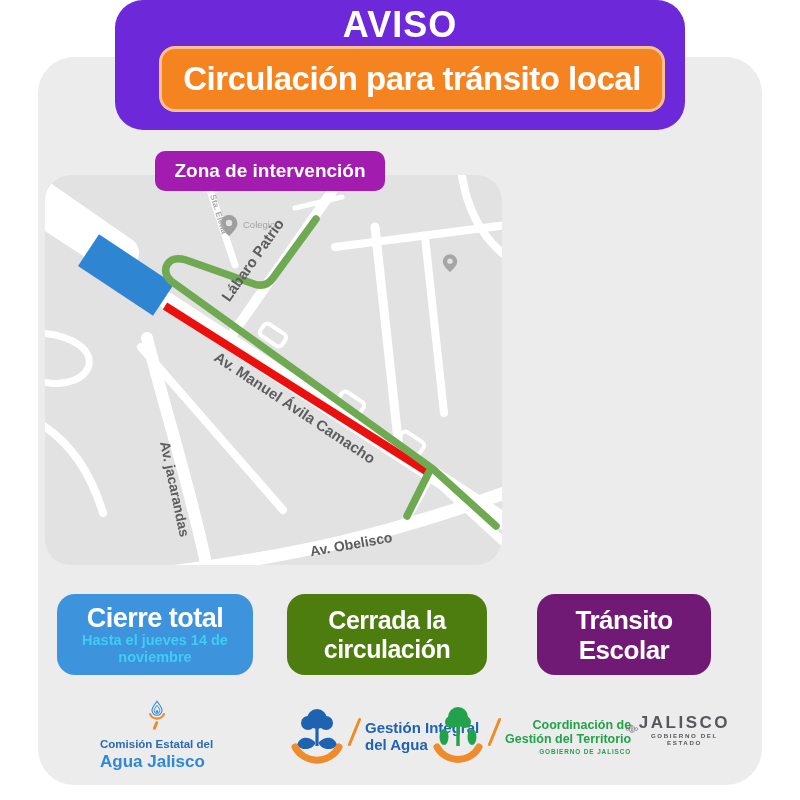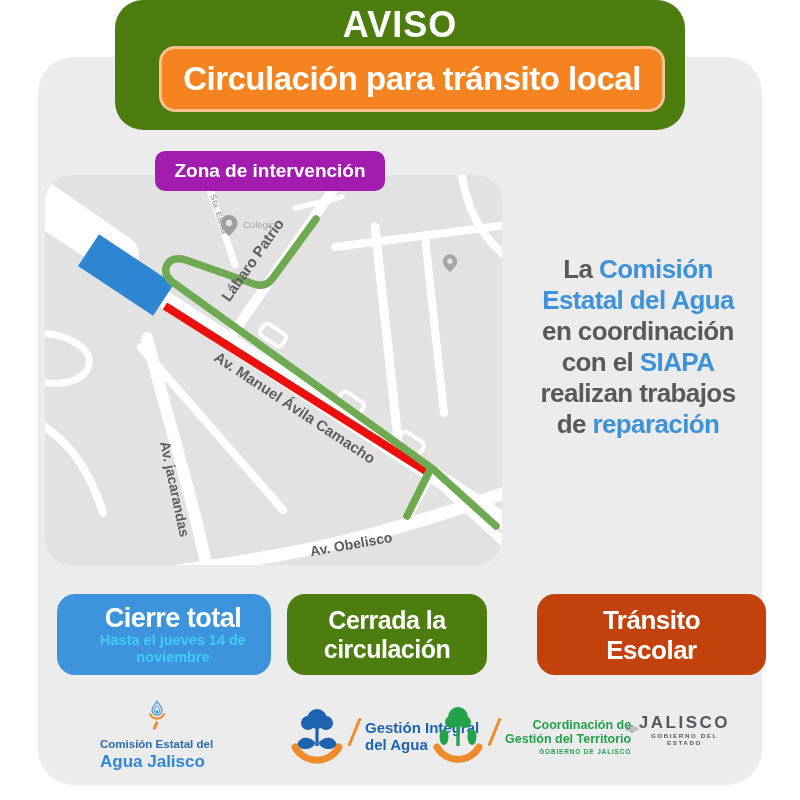--- a/index.html
+++ b/index.html
@@ -7,7 +7,7 @@
         font-family:"Liberation Sans","DejaVu Sans",sans-serif;}
   .card{position:absolute;left:38px;top:57px;width:724px;height:728px;background:#ececec;border-radius:36px;}
   
-  .header{position:absolute;left:115px;top:0;width:570px;height:130px;background:#4d7c0f;border-radius:28px;z-index:6;}
+  .header{position:absolute;left:115px;top:0;width:570px;height:130px;background:#6d28d9;border-radius:28px;z-index:6;}
   .aviso{position:absolute;left:0;right:0;top:4px;text-align:center;color:#ffffff;font-size:36px;font-weight:800;letter-spacing:1px;}
   .titlebox{position:absolute;left:20px;right:20px;top:46px;height:60px;background:#f5831f;border:3px solid rgba(255,255,255,.5);
             border-radius:16px;display:flex;align-items:center;justify-content:center;margin-left:24px;}

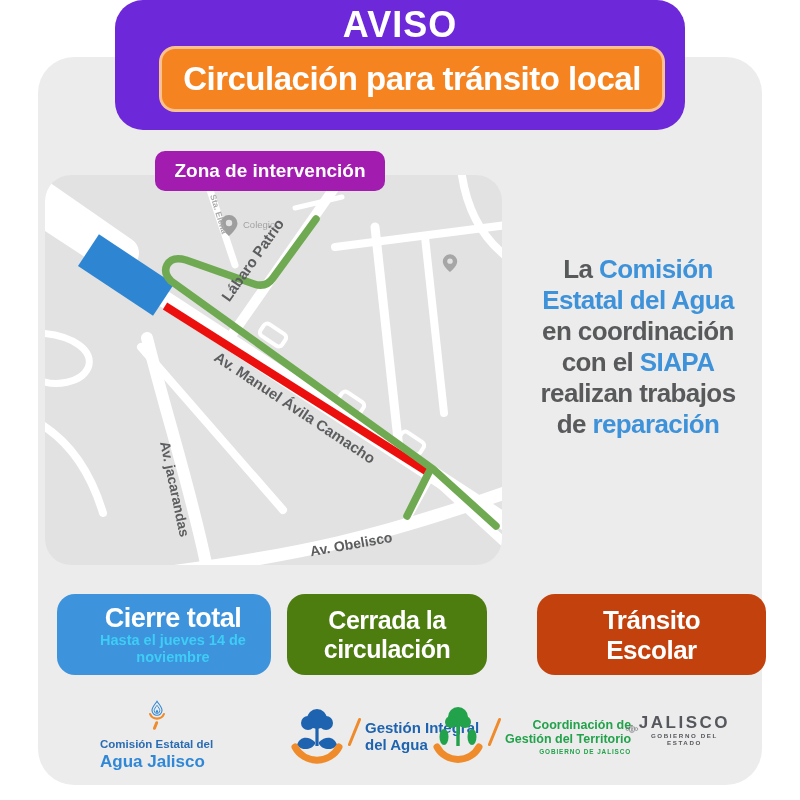--- a/index.html
+++ b/index.html
@@ -114,14 +114,6 @@
     </svg>
   </div>
 
-  <div class="msg">
-    <div><span>La </span><span class="blu">Comisión</span></div>
-    <div class="blu">Estatal del Agua</div>
-    <div>en coordinación</div>
-    <div><span>con el </span><span class="blu">SIAPA</span></div>
-    <div>realizan trabajos</div>
-    <div><span>de </span><span class="blu">reparación</span></div>
-  </div>
 
   <div class="badge b-blue">
     <div class="t">Cierre total</div>

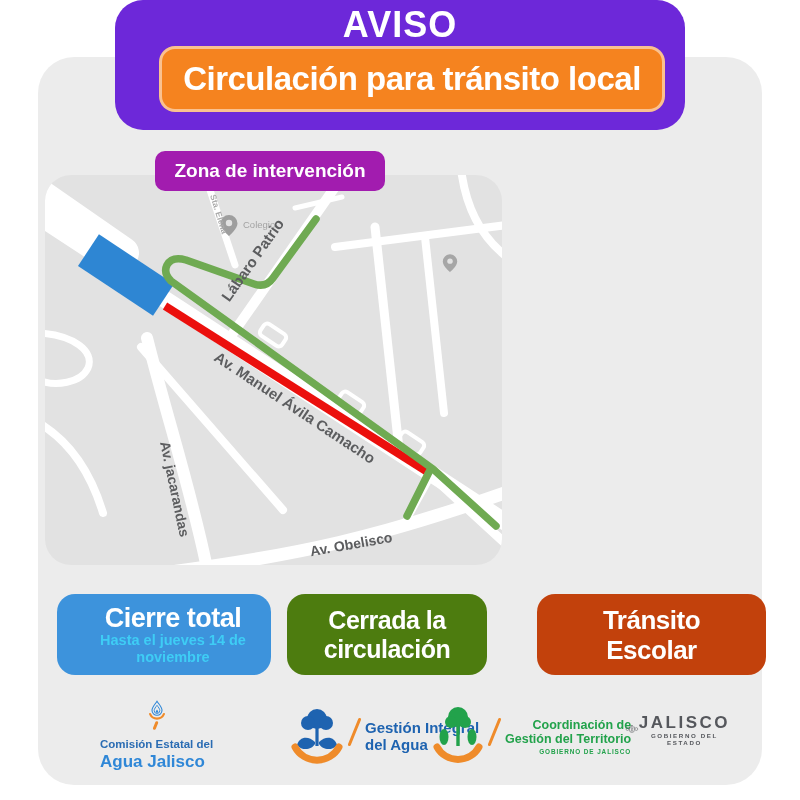--- a/index.html
+++ b/index.html
@@ -24,7 +24,7 @@
   .msg .blu{color:#3e92d9;font-weight:800;}
   
   .badge{position:absolute;top:594px;height:81px;border-radius:18px;display:flex;flex-direction:column;
-         align-items:center;justify-content:center;text-align:center;z-index:3;padding-left:18px;}
+         align-items:center;justify-content:center;text-align:center;z-index:3;}
   .badge .t{color:#fff;font-weight:800;letter-spacing:-0.5px;}
   .b-blue{left:57px;width:196px;background:#3d93dc;}
   .b-blue .t{font-size:27px;line-height:28px;}

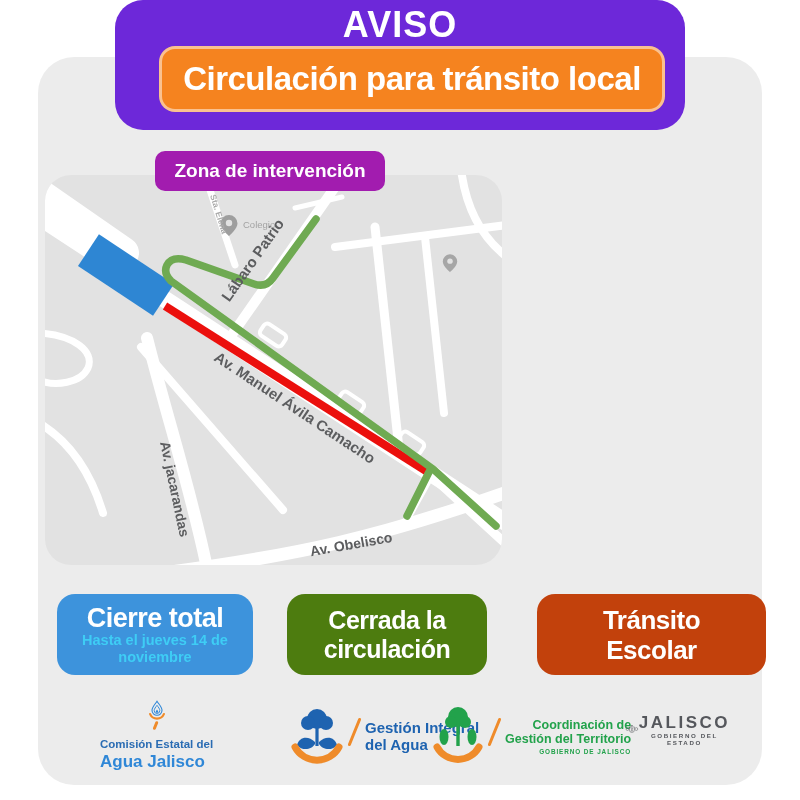--- a/index.html
+++ b/index.html
@@ -31,7 +31,7 @@
   .b-blue .s{color:#3ecdf5;font-size:14.5px;font-weight:800;line-height:17px;width:170px;}
   .b-red{left:287px;width:200px;background:#4d7c0f;padding:0 28px;box-sizing:border-box;}
   .b-red .t{font-size:25px;line-height:29px;}
-  .b-green{left:537px;width:229px;background:#c2410c;padding:0 55px;box-sizing:border-box;}
+  .b-green{left:537px;width:174px;background:#701a75;padding:0 55px;box-sizing:border-box;}
   .b-green .t{font-size:26px;line-height:30px;}
   
   .logo{position:absolute;top:700px;height:72px;display:flex;align-items:center;z-index:3;}

